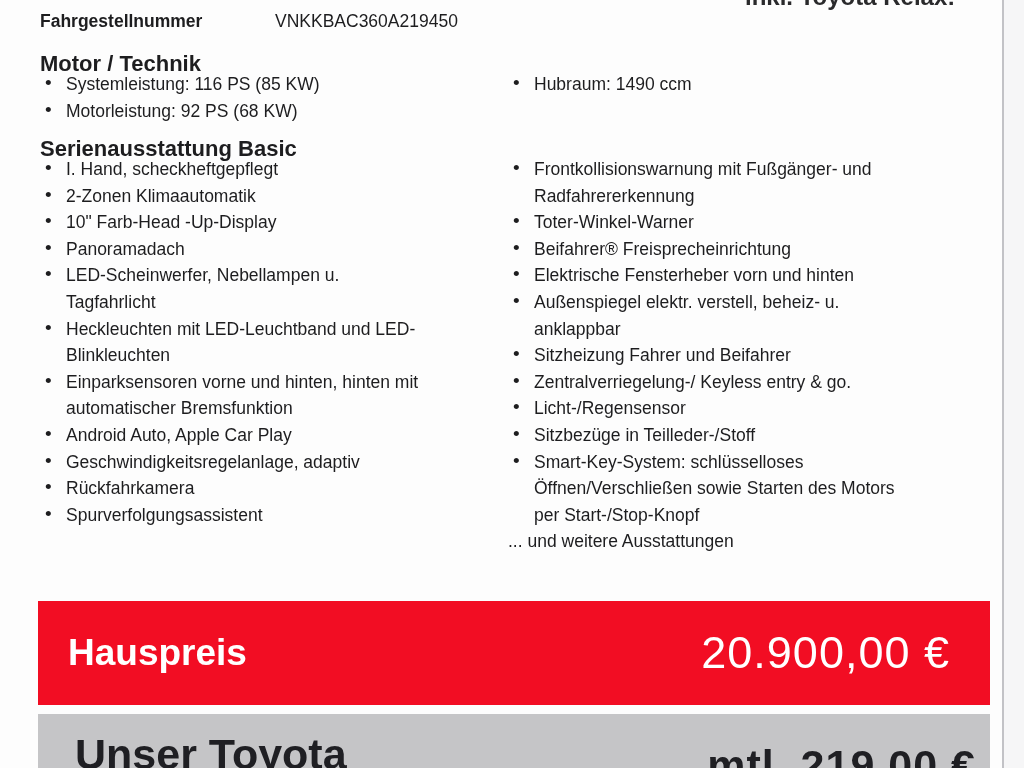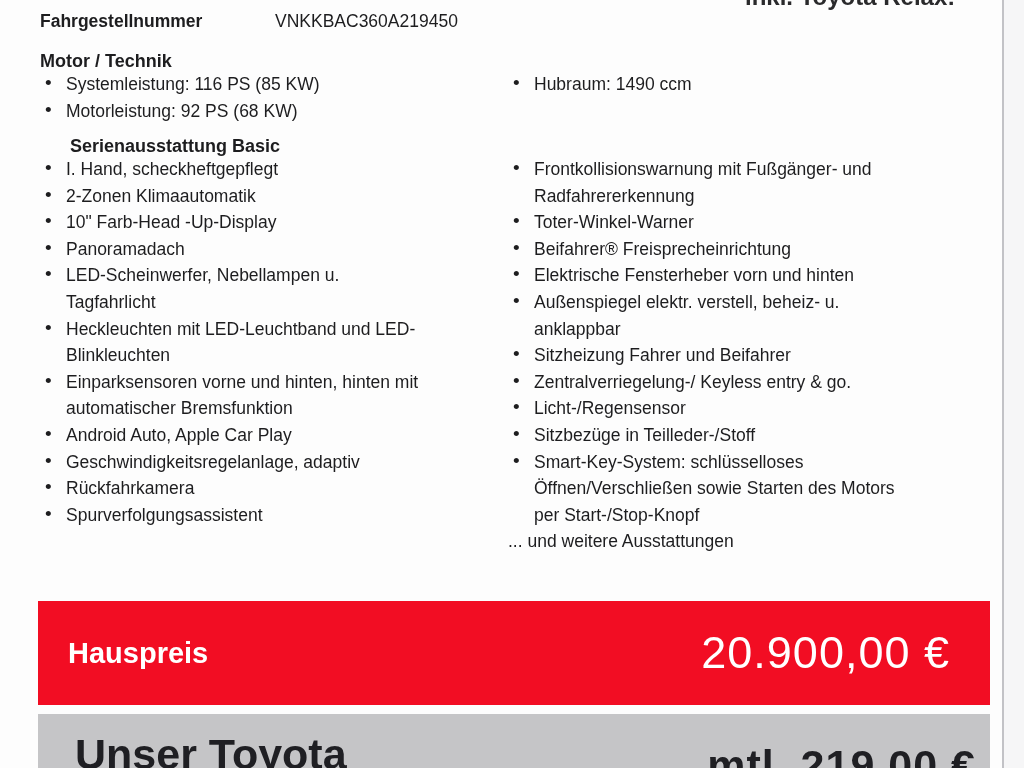--- a/index.html
+++ b/index.html
@@ -23,7 +23,7 @@
   .vin-value{font-weight:500;}
 
   .section-heading{
-    position:absolute;left:40px;font-size:18px;font-weight:700;
+    position:absolute;left:40px;font-size:22px;font-weight:700;
   }
   #motor-heading{top:51px;}
   #equip-heading{top:136px;margin-left:30px;}

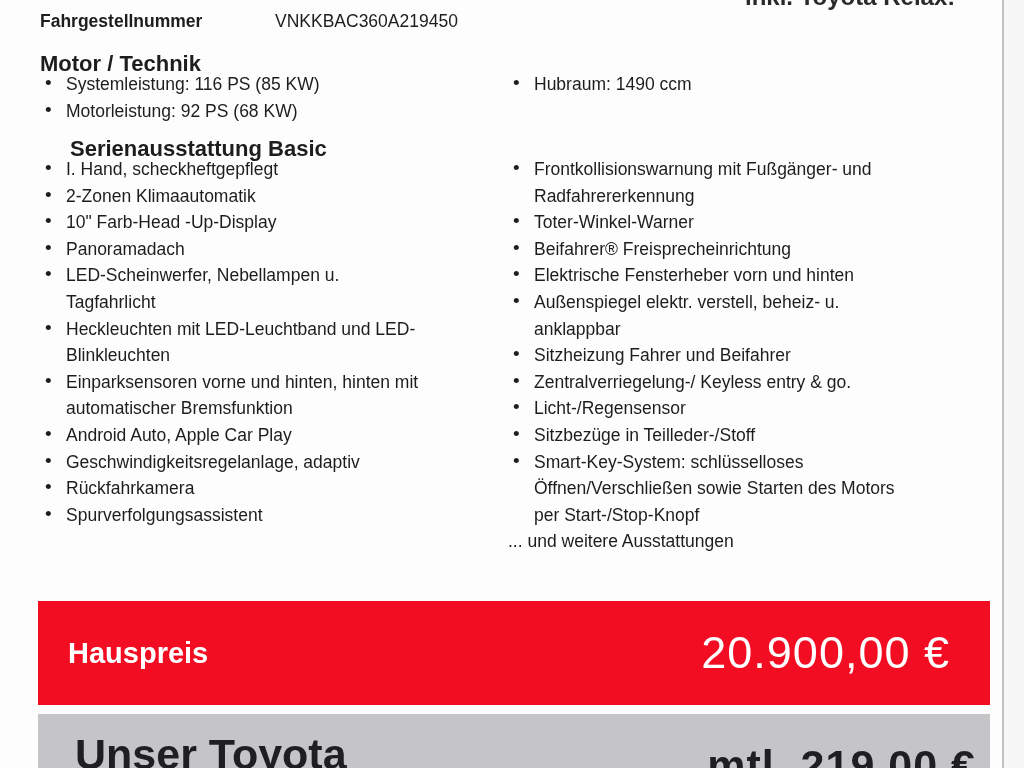--- a/index.html
+++ b/index.html
@@ -26,7 +26,7 @@
     position:absolute;left:40px;font-size:22px;font-weight:700;
   }
   #motor-heading{top:51px;}
-  #equip-heading{top:136px;margin-left:30px;}
+  #equip-heading{top:136px;}
 
   ul.speclist{
     list-style:none;margin:0;padding:0;position:absolute;

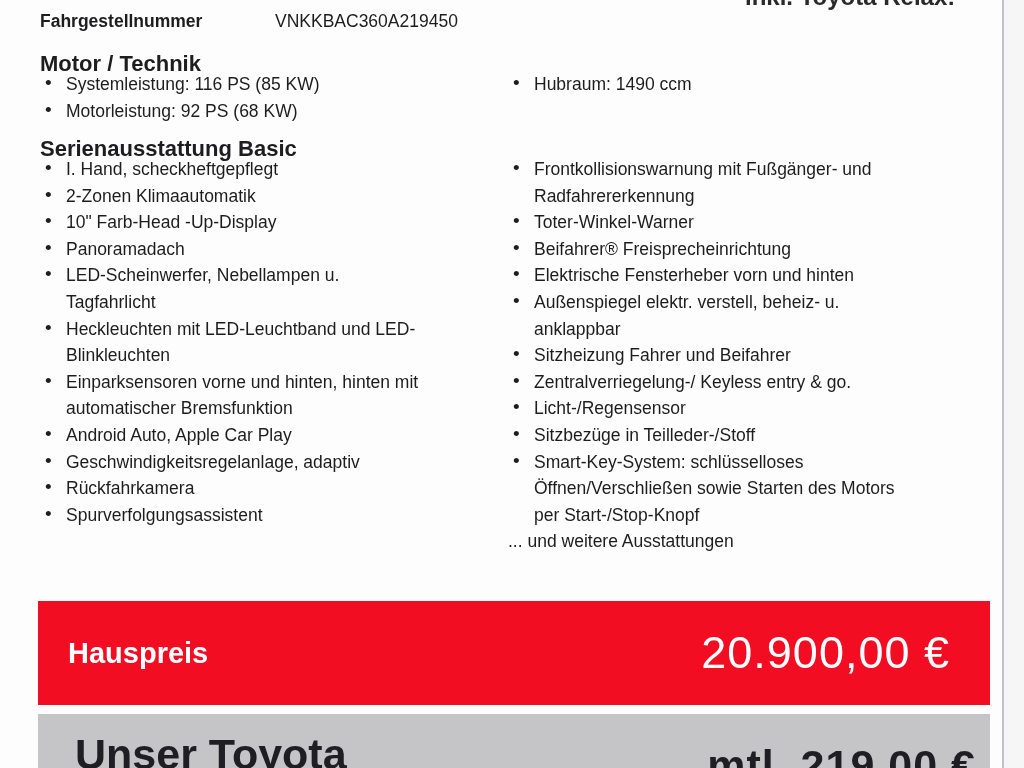--- a/index.html
+++ b/index.html
@@ -54,7 +54,7 @@
     top:601px;height:104px;background:#f20d23;color:#ffffff;
     align-items:center;padding:0 40px 0 30px;
   }
-  .price-banner .banner-label{font-size:29px;font-weight:700;}
+  .price-banner .banner-label{font-size:37px;font-weight:700;}
   .price-banner .banner-value{font-size:45px;font-weight:400;letter-spacing:1px;}
 
   .finance-banner{

